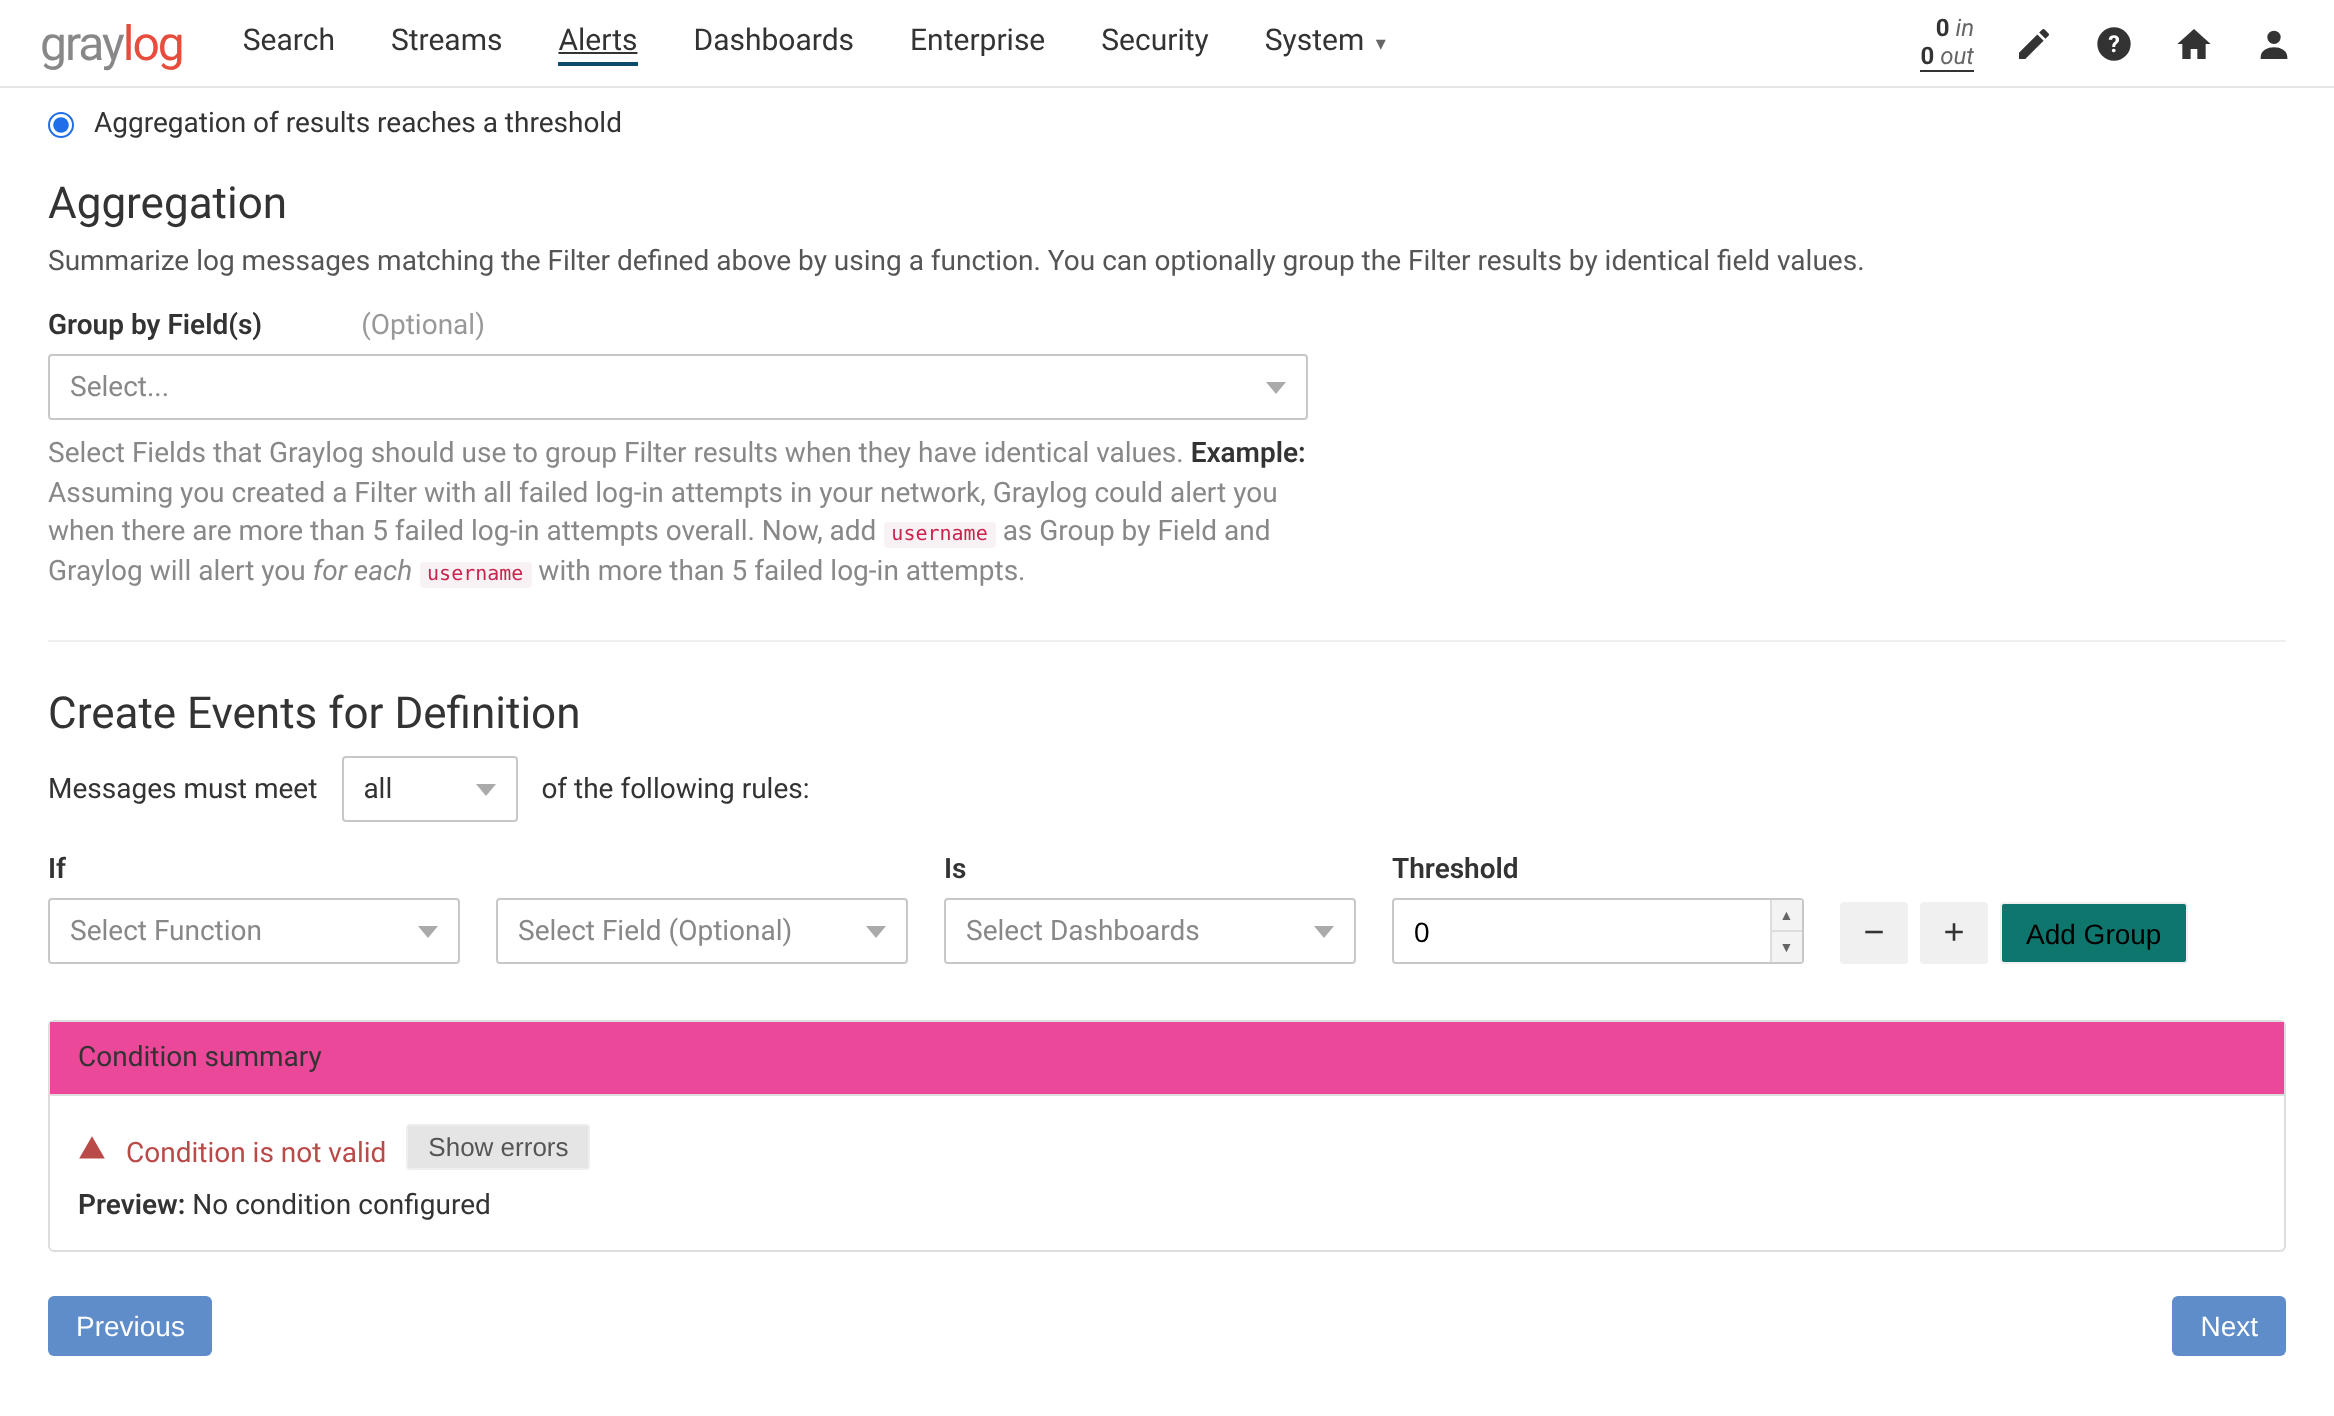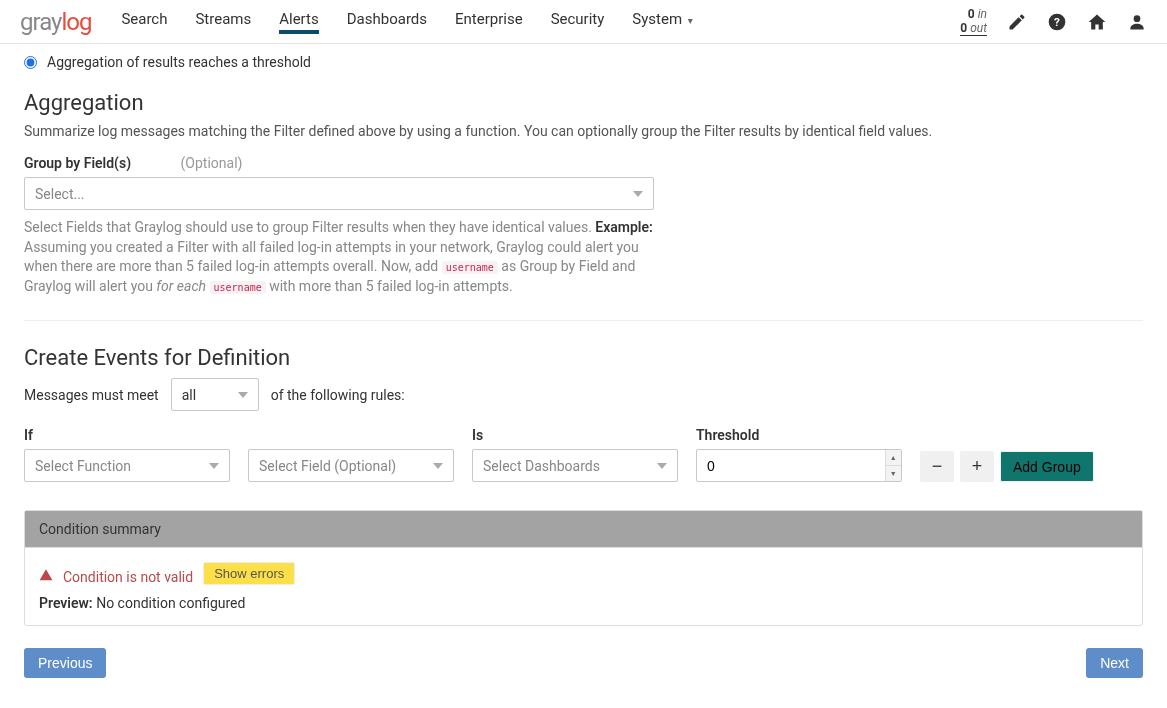--- a/index.html
+++ b/index.html
@@ -12,7 +12,7 @@
 .logo .g2 { color: #e74c3c; }
 .nav-items { display: flex; gap: 28px; list-style: none; }
 .nav-item { color: #333; font-size: 15px; cursor: pointer; padding-bottom: 2px; }
-.nav-item.active { border-bottom: 4px solid #0c4a6e; }
+.nav-item.active { border-bottom: 2px solid #0c4a6e; text-decoration: underline; }
 .nav-caret { font-size: 10px; margin-left: 2px; color: #666; }
 .nav-right { margin-left: auto; display: flex; align-items: center; gap: 20px; }
 .throughput { text-align: right; font-size: 12px; color: #333; border-bottom: 1px solid #333; line-height: 1.2; }

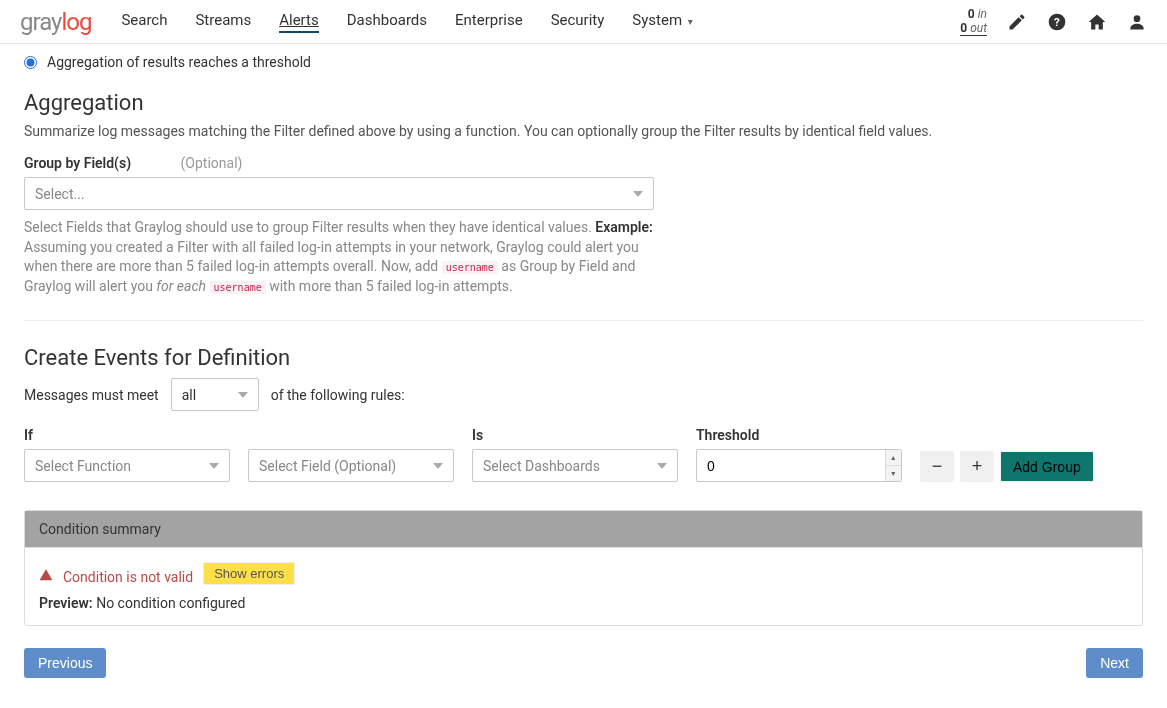--- a/index.html
+++ b/index.html
@@ -67,7 +67,7 @@
 
 
 .panel { border: 1px solid #ddd; border-radius: 3px; margin-top: 28px; }
-.panel-header { background: #a3a3a3; padding: 10px 14px; border-bottom: 1px solid #ddd; }
+.panel-header { background: #ec4899; padding: 10px 14px; border-bottom: 1px solid #ddd; }
 .panel-body { padding: 14px; }
 .err-line { display: flex; align-items: flex-end; gap: 10px; margin-bottom: 10px; }
 .err-text { color: #b94a48; }

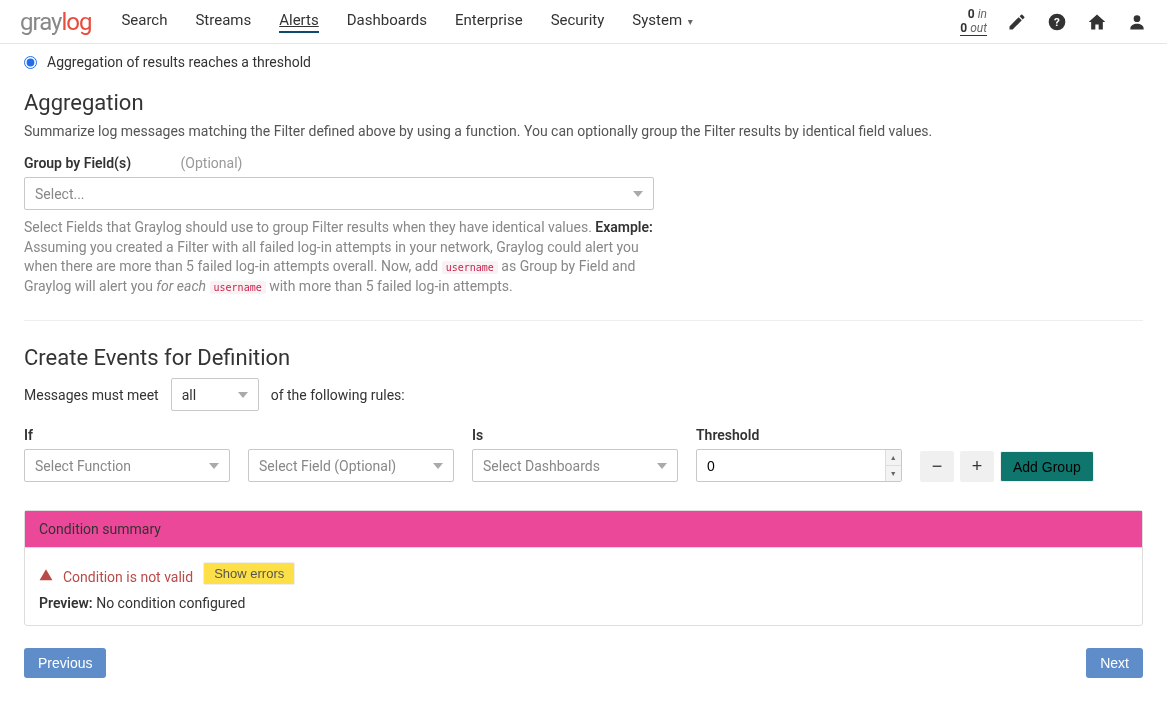--- a/index.html
+++ b/index.html
@@ -72,7 +72,7 @@
 .err-line { display: flex; align-items: flex-end; gap: 10px; margin-bottom: 10px; }
 .err-text { color: #b94a48; }
 .err-icon { color: #b94a48; }
-.show-errors-btn { background: #fde047; border: 1px solid #eee; padding: 3px 10px; border-radius: 2px; font-size: 13px; cursor: pointer; color: #555; }
+.show-errors-btn { background: #e5e5e5; border: 1px solid #eee; padding: 3px 10px; border-radius: 2px; font-size: 13px; cursor: pointer; color: #555; }
 .preview-line strong { font-weight: 600; }
 
 

